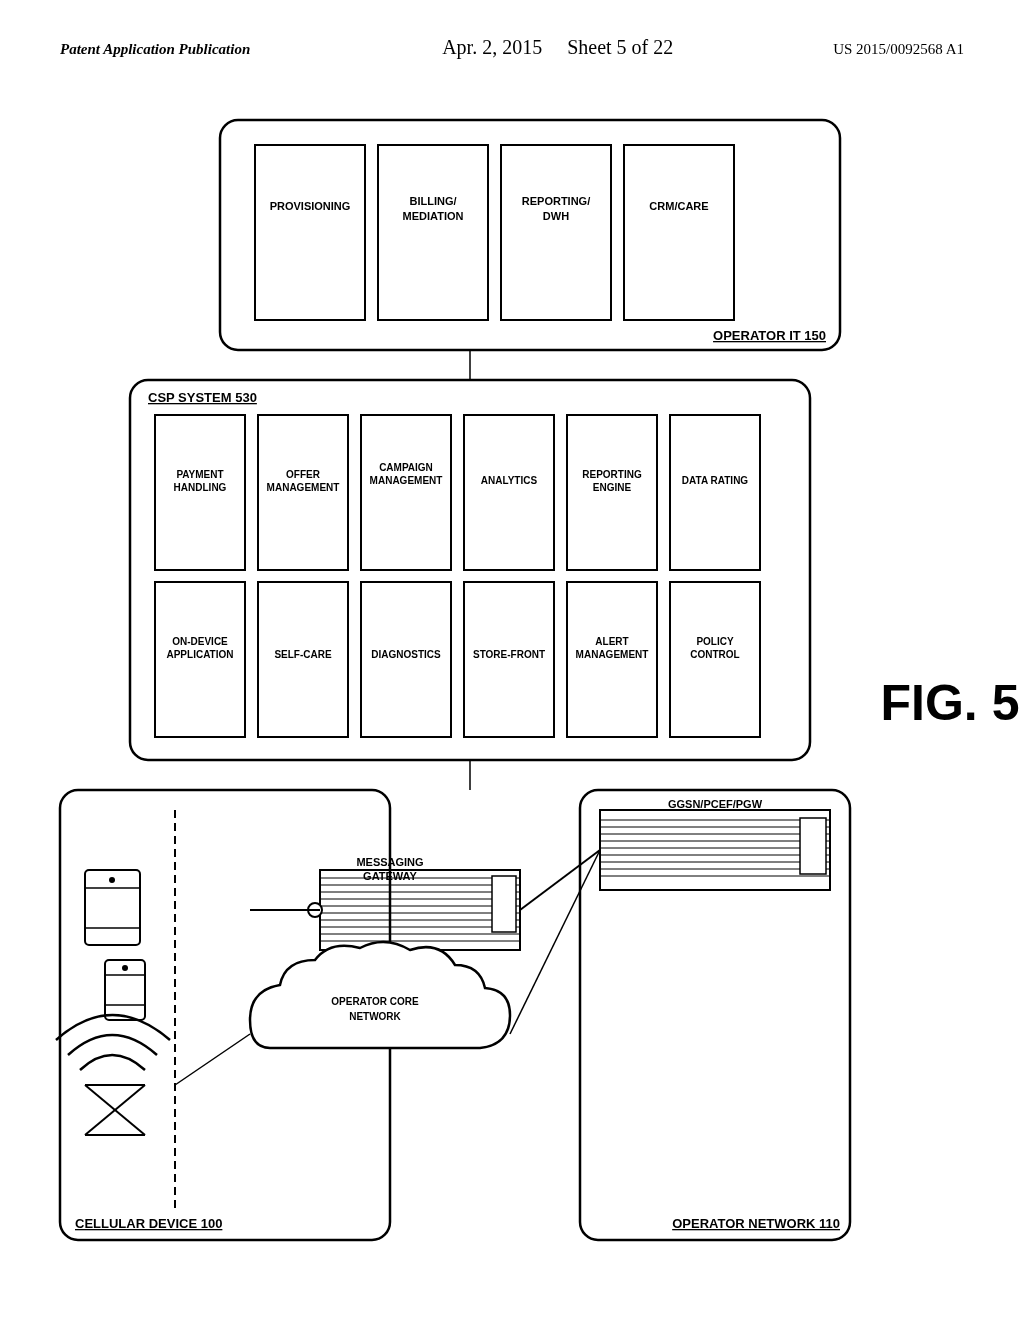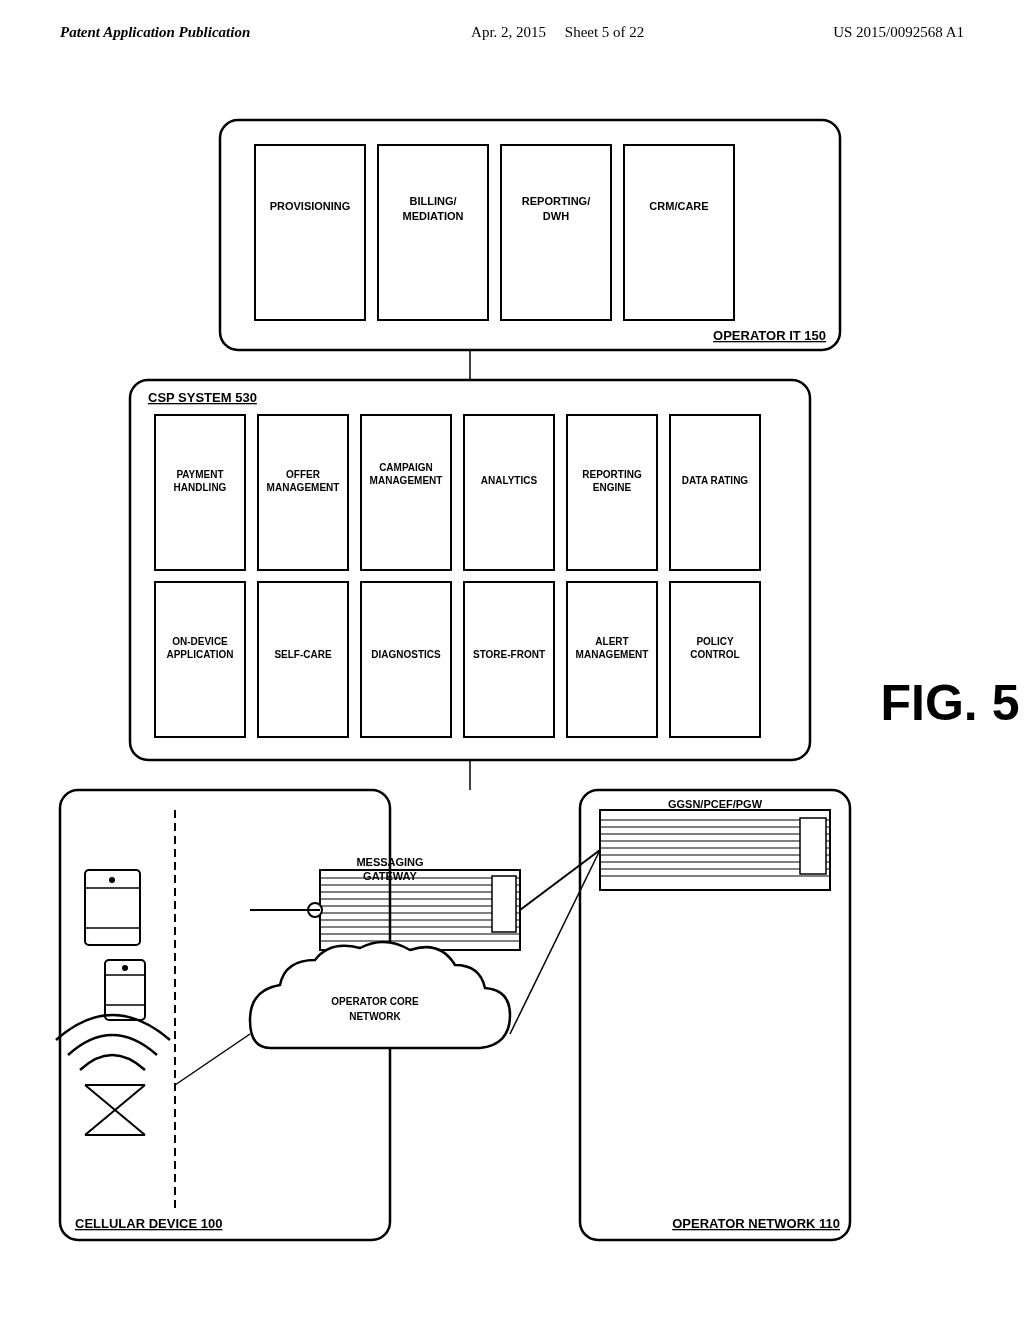--- a/index.html
+++ b/index.html
@@ -22,7 +22,7 @@
     
     .header {
       position: absolute;
-      top: 24px;
+      top: 36px;
       left: 0;
       right: 0;
       display: flex;

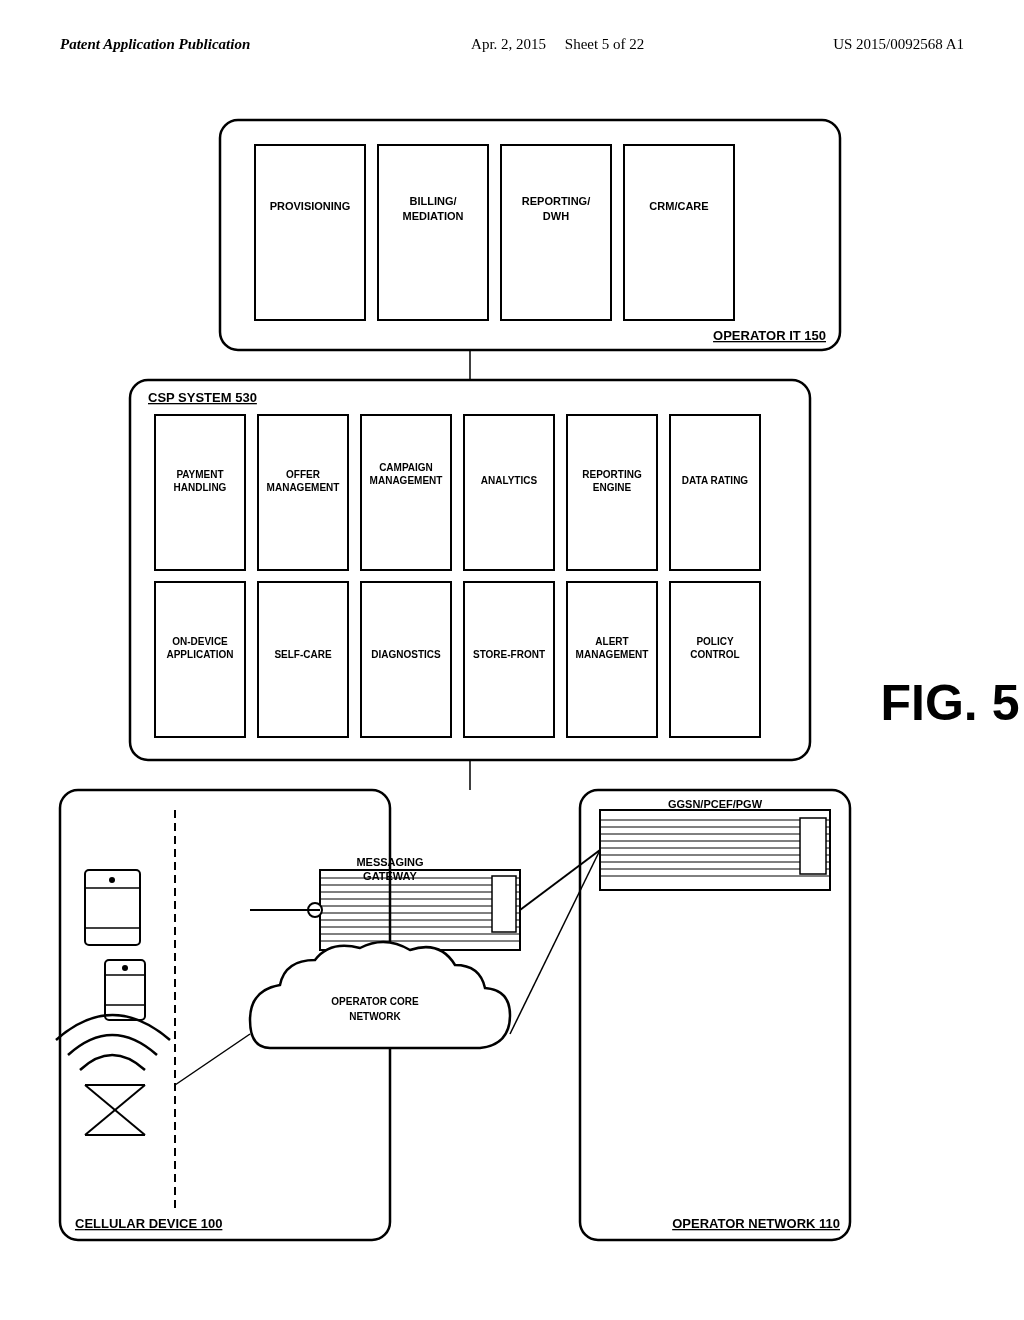--- a/index.html
+++ b/index.html
@@ -36,7 +36,7 @@
       font-style: italic;
     }
     .header-center {
-      font-size: 15px;
+      font-size: 20px;
       margin-left: 32px;
     }
     .header-right {

